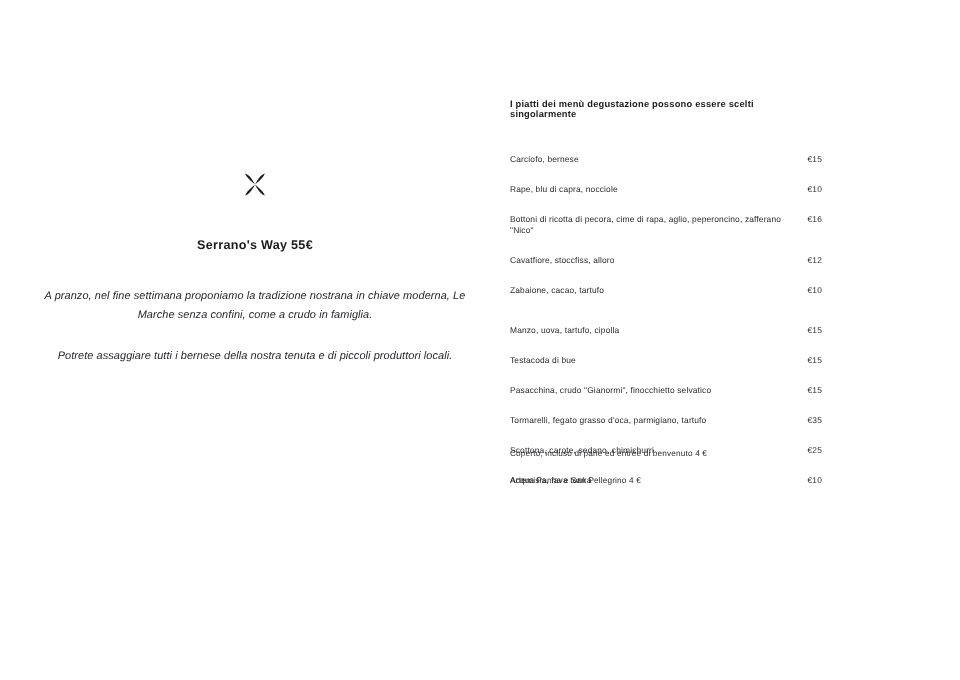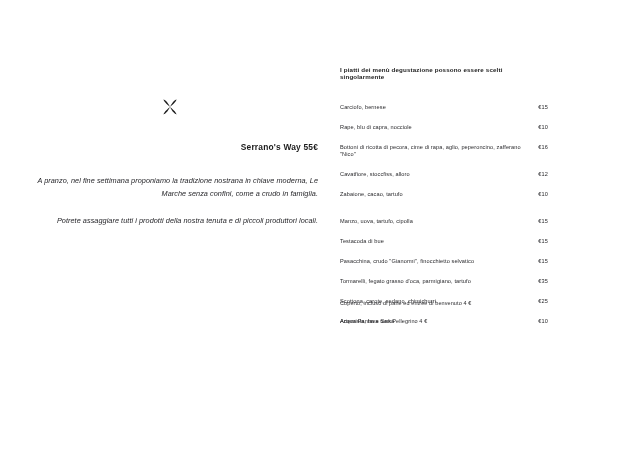--- a/index.html
+++ b/index.html
@@ -24,9 +24,9 @@
   .left-col {
     position: absolute;
     left: 22px;
-    top: 96px;
+    top: 112px;
     width: 296px;
-    text-align: right;
+    text-align: center;
   }
   .logo-mark {
     width: 22px;

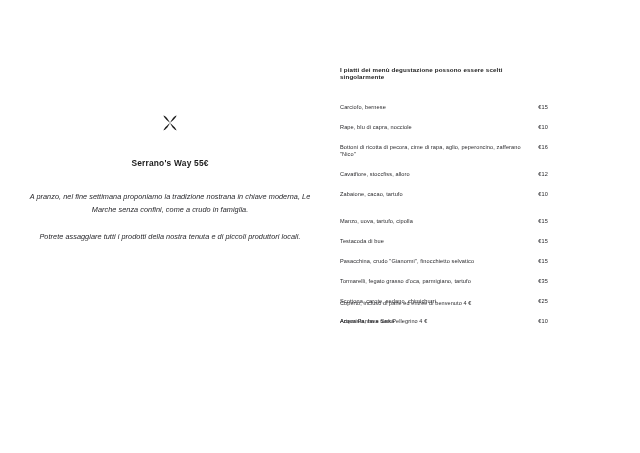--- a/index.html
+++ b/index.html
@@ -127,7 +127,7 @@
     <h1 class="menu-title">Serrano's Way 55€</h1>
 
     <p class="intro-p">A pranzo, nel fine settimana proponiamo la tradizione nostrana in chiave moderna, Le Marche senza confini, come a crudo in famiglia.</p>
-    <p class="intro-p second">Potrete assaggiare tutti i prodotti della nostra tenuta e di piccoli produttori locali.</p>
+    <p class="intro-p second">Potrete assaggiare tutti i bernese della nostra tenuta e di piccoli produttori locali.</p>
   </div>
 
   <div class="right-col">

